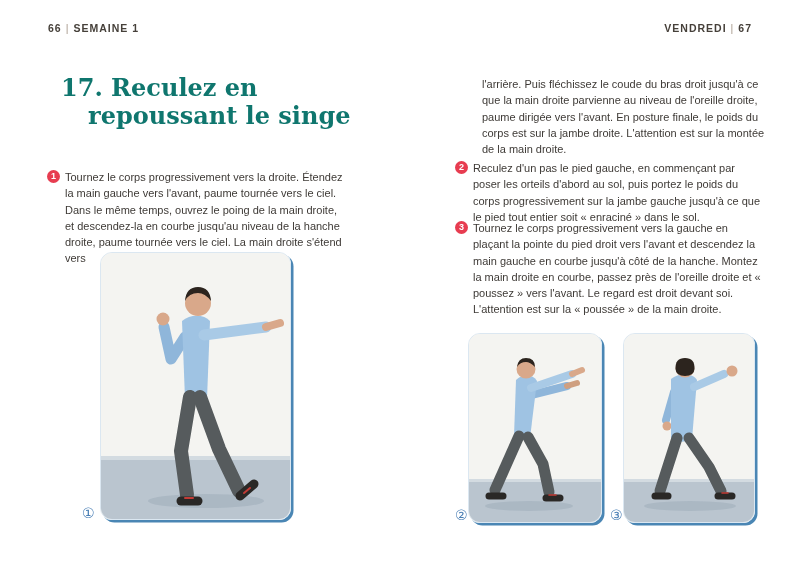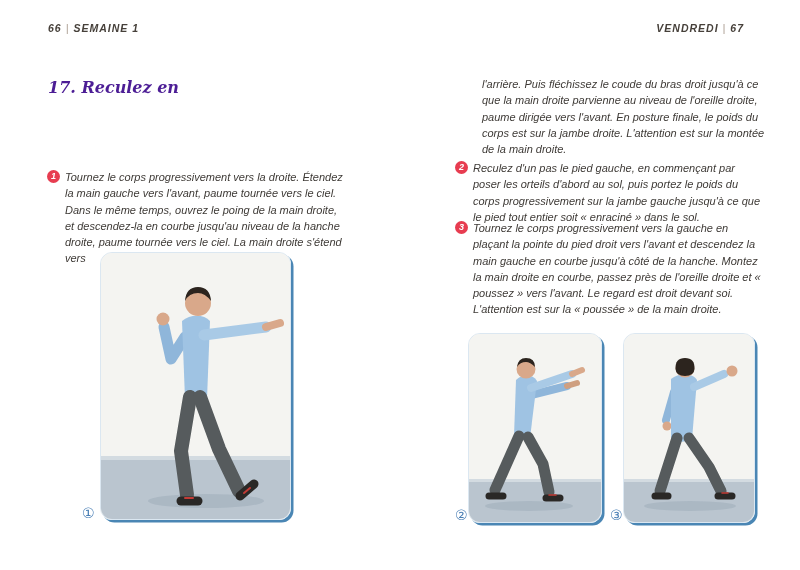--- a/index.html
+++ b/index.html
@@ -5,7 +5,7 @@
   html,body{margin:0;padding:0;background:#ffffff;}
   .spread{
     position:relative;width:800px;height:570px;background:#ffffff;overflow:hidden;
-    font-family:"Liberation Sans",sans-serif;color:#3e3a36;font-style:italic;
+    font-family:"Liberation Sans",sans-serif;color:#3e3a36;
   }
   
   .running-head{

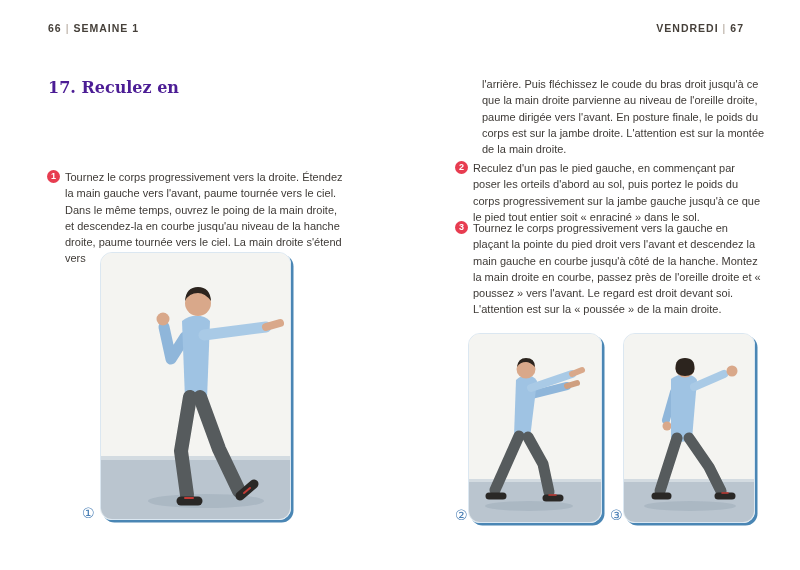--- a/index.html
+++ b/index.html
@@ -14,7 +14,7 @@
   }
   .running-head .sep{color:#a89a8d;font-weight:normal;padding:0 4px;}
   .rh-left{left:48px;}
-  .rh-right{right:56px;text-align:right;}
+  .rh-right{right:48px;text-align:right;}
   
   .title{
     position:absolute;left:48px;top:74px;width:340px;

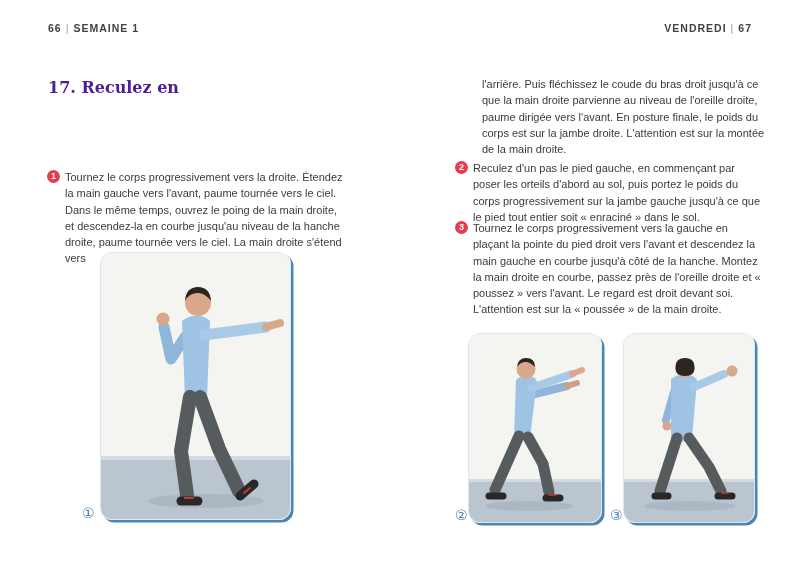--- a/index.html
+++ b/index.html
@@ -17,9 +17,9 @@
   .rh-right{right:48px;text-align:right;}
   
   .title{
-    position:absolute;left:48px;top:74px;width:340px;
+    position:absolute;left:61px;top:74px;width:340px;
     font-family:"DejaVu Serif","Liberation Serif",serif;font-weight:bold;
-    color:#4c1d95;font-size:16px;line-height:28px;
+    color:#0f766e;font-size:24px;line-height:28px;
   }
   .title .line2{display:block;padding-left:27px;}
   .subtitle{

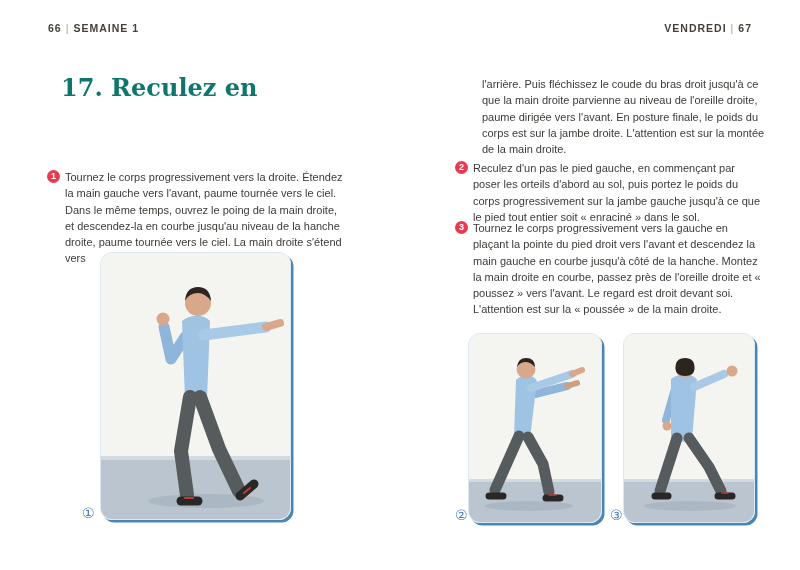--- a/index.html
+++ b/index.html
@@ -69,6 +69,7 @@
 
   <h1 class="title" style="margin:0;">
     <span>17. Reculez en</span>
+    <span class="line2">repoussant le singe</span>
   </h1>
 
 

